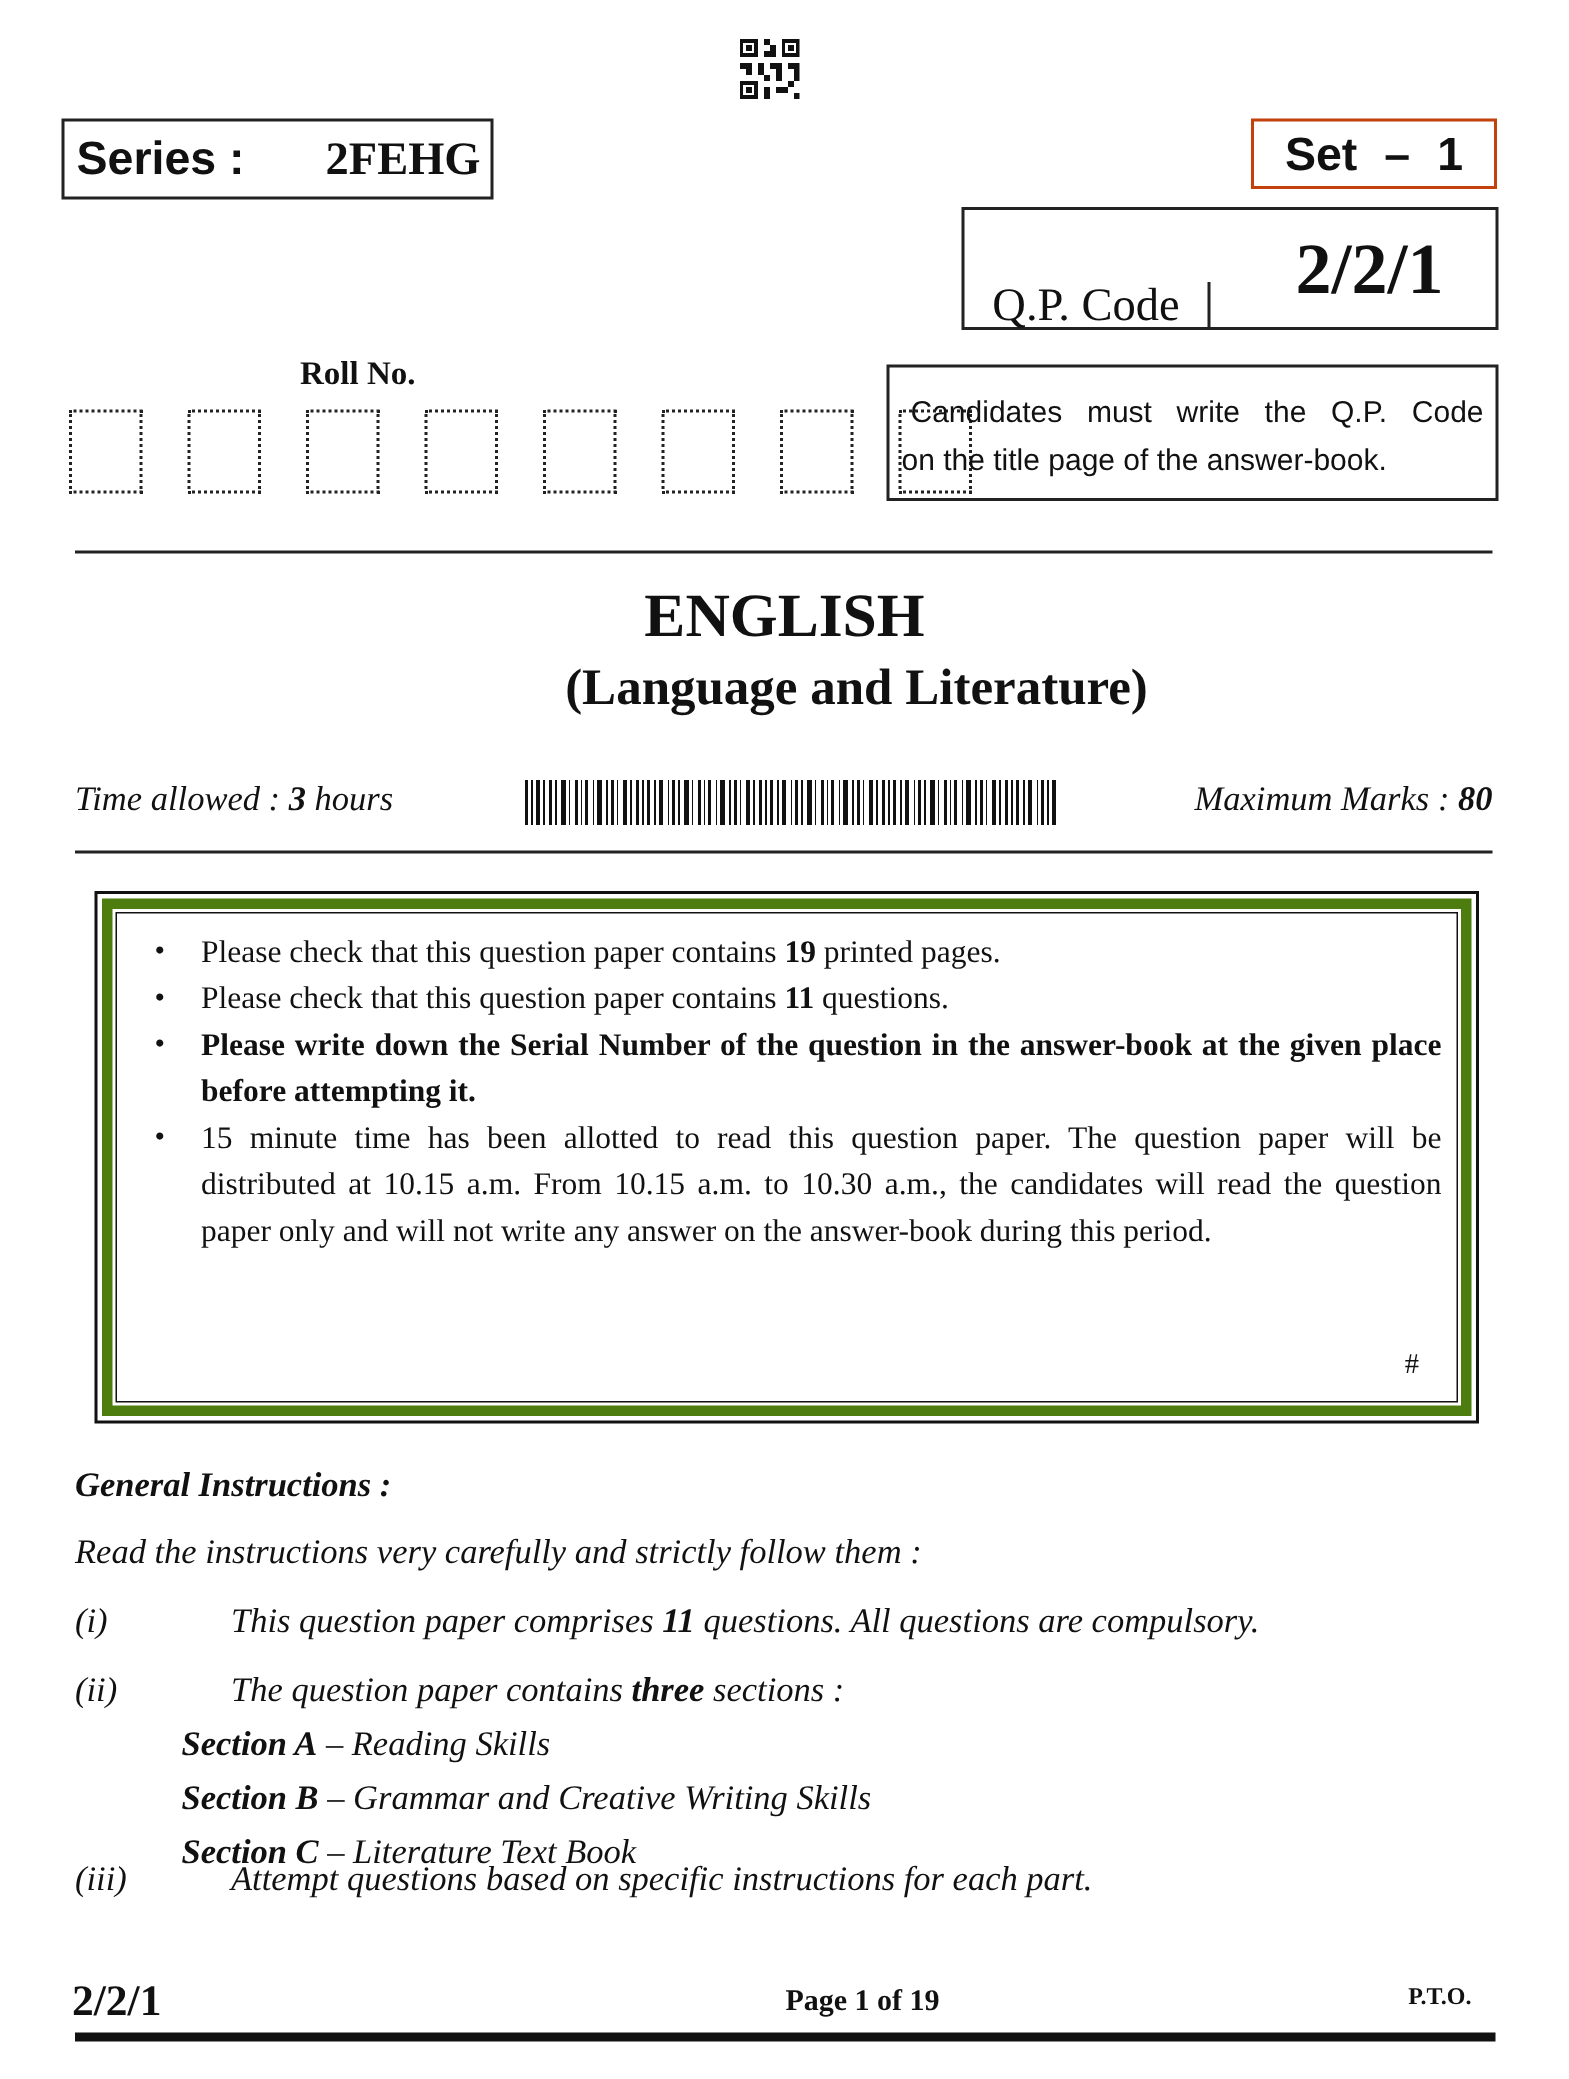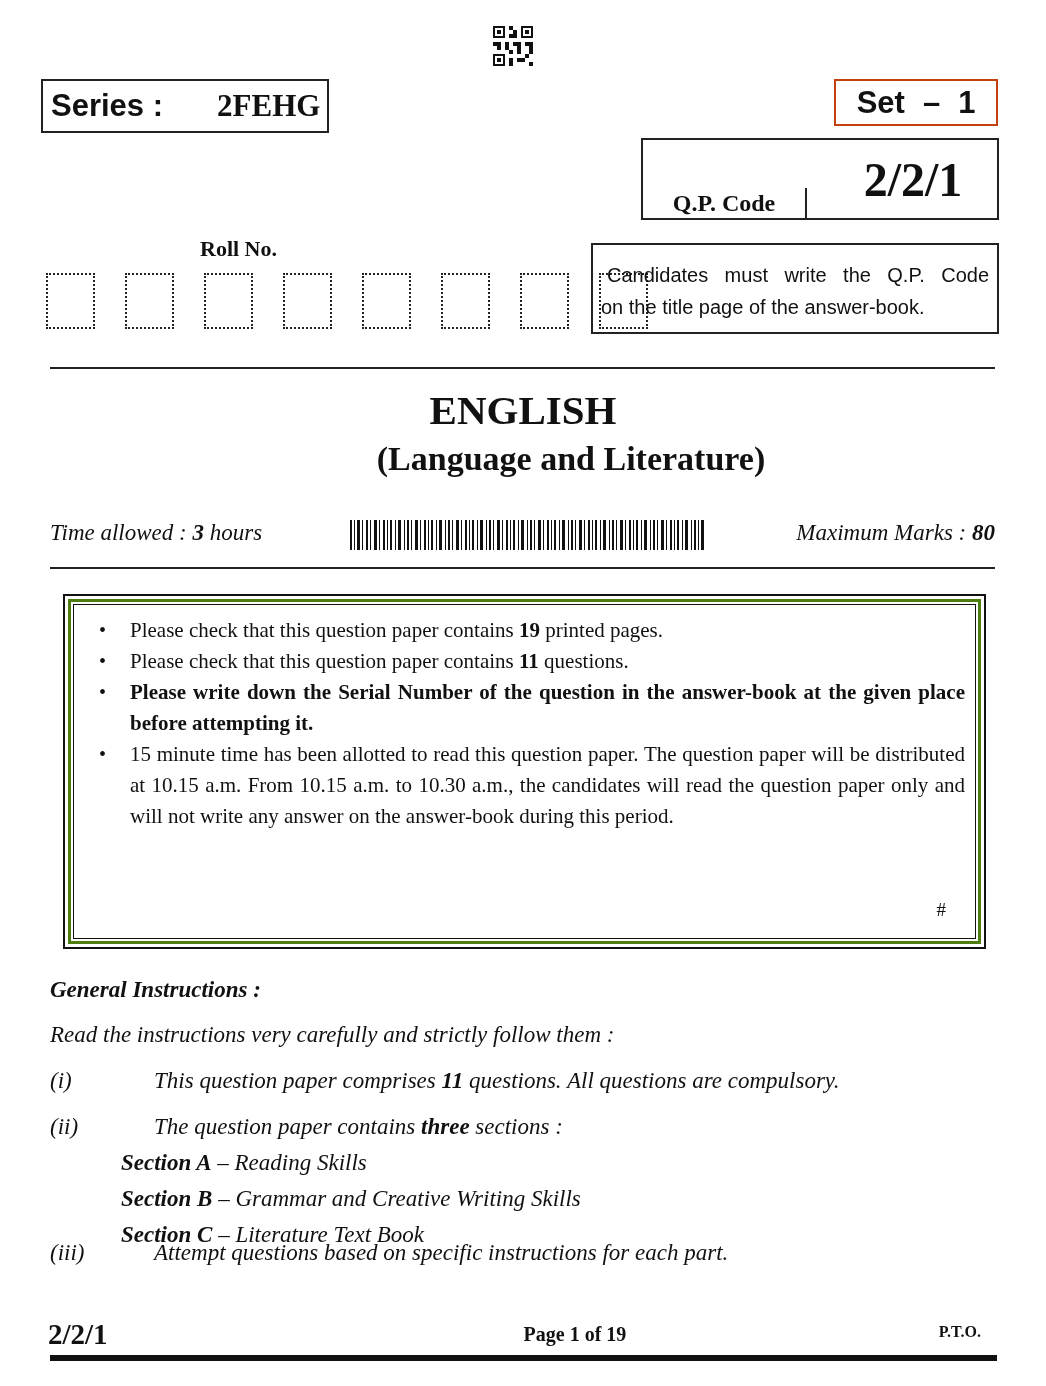--- a/index.html
+++ b/index.html
@@ -19,7 +19,7 @@
 
   
   .qp-box { left: 641px; top: 138px; width: 358px; height: 82px; border: 2px solid #222; box-sizing: border-box; display: flex; }
-  .qp-box .qp-lbl { width: 162px; border-right: 2px solid #222; display: flex; align-items: center; justify-content: center; font-weight: bold; font-size: 24px; margin-top: 48px; }
+  .qp-box .qp-lbl { width: 162px; border-right: 2px solid #222; display: flex; align-items: center; justify-content: center; font-weight: normal; font-size: 31px; margin-top: 48px; }
   .qp-box .qp-val { flex: 1; display: flex; align-items: center; justify-content: center; font-weight: bold; font-size: 48px; padding-right: 10px; }
 
   

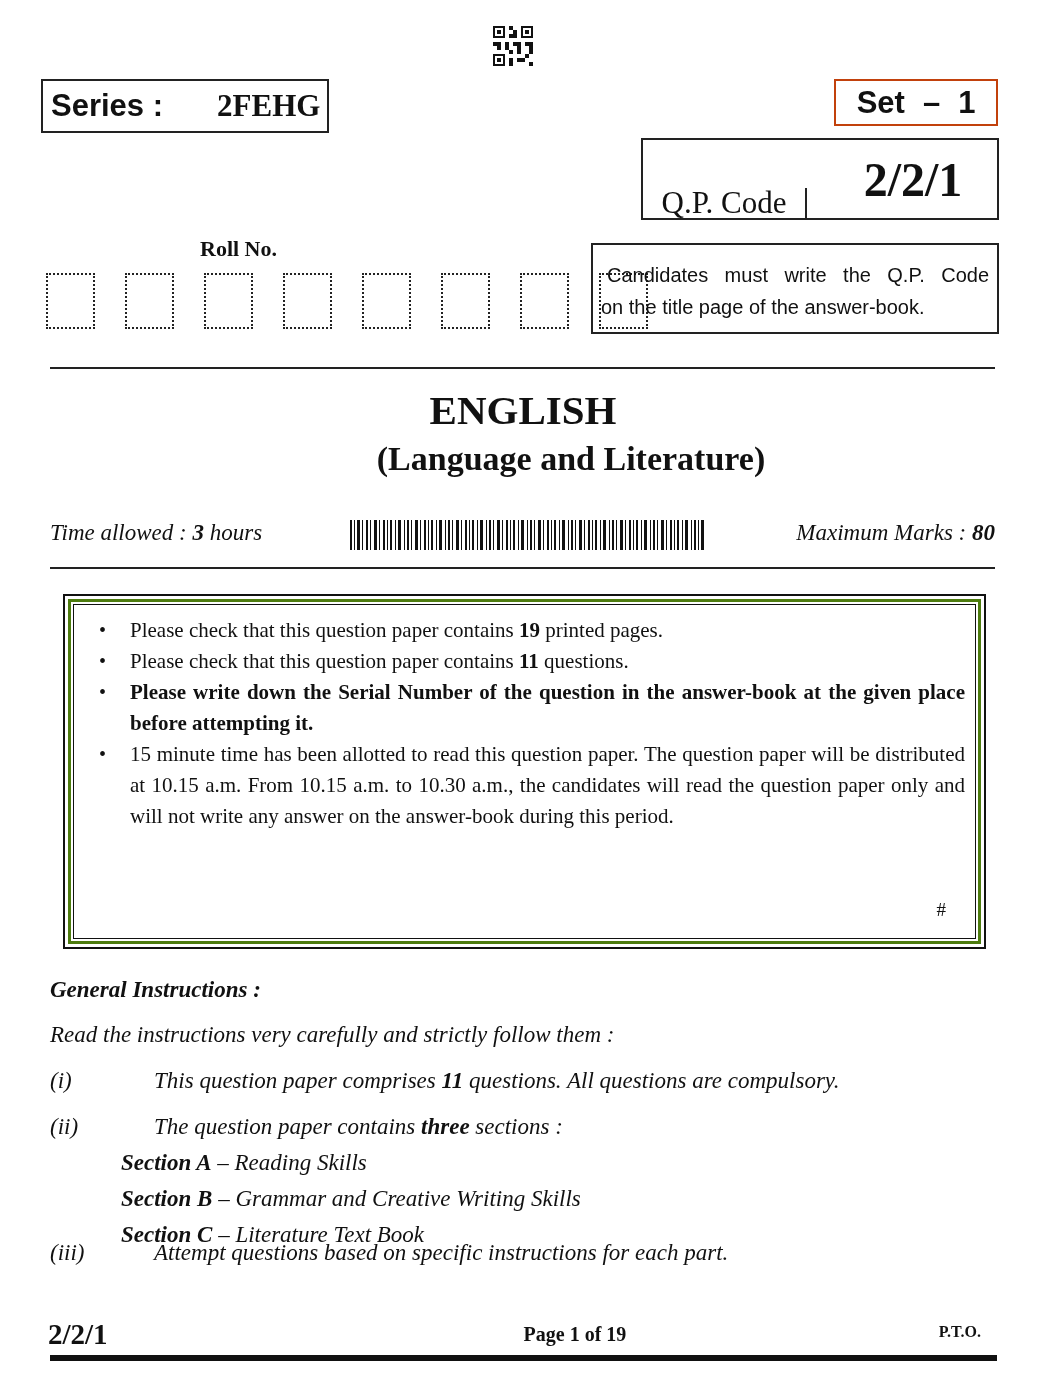--- a/index.html
+++ b/index.html
@@ -44,7 +44,7 @@
 
   
   .instr-outer { left: 63px; top: 594px; width: 923px; height: 355px; border: 2px solid #111; box-sizing: border-box; padding: 3px; }
-  .instr-mid { width: 100%; height: 100%; border: 3px solid #4d7c0f; box-sizing: border-box; padding: 2px; }
+  .instr-mid { width: 100%; height: 100%; border: 7px solid #4d7c0f; box-sizing: border-box; padding: 2px; }
   .instr-inner { width: 100%; height: 100%; border: 1px solid #111; box-sizing: border-box; padding: 10px 10px 0 18px; font-size: 21px; line-height: 31px; }
   .instr-inner ul { margin: 0; padding: 0; list-style: none; }
   .instr-inner li { position: relative; padding-left: 38px; text-align: justify; }

